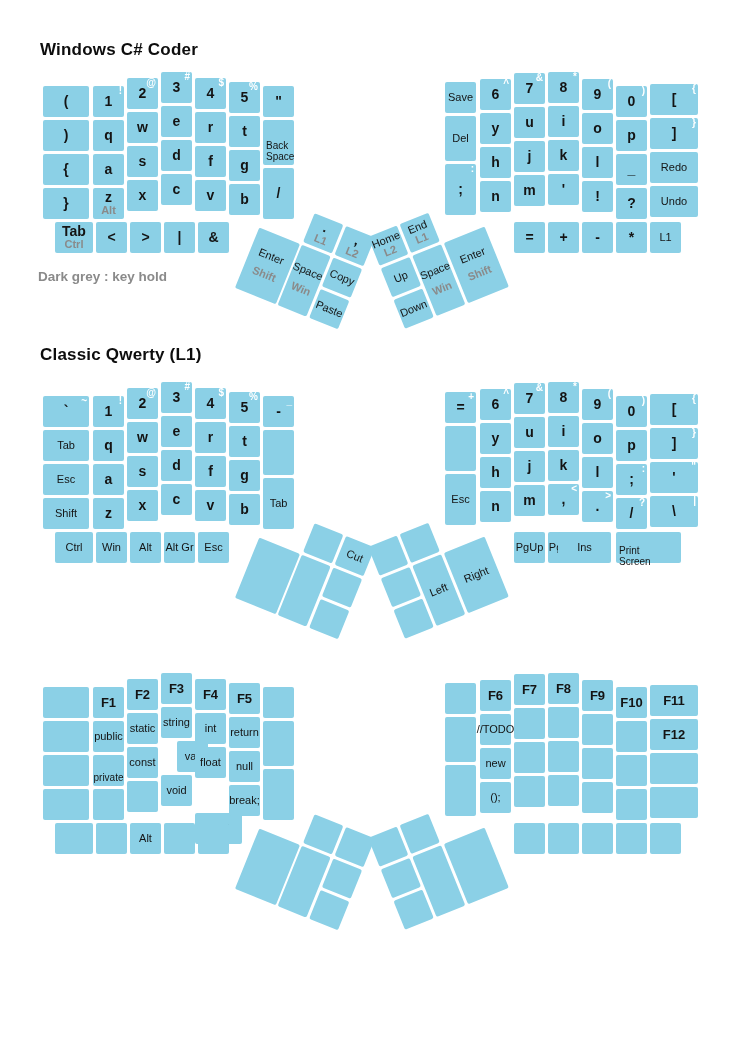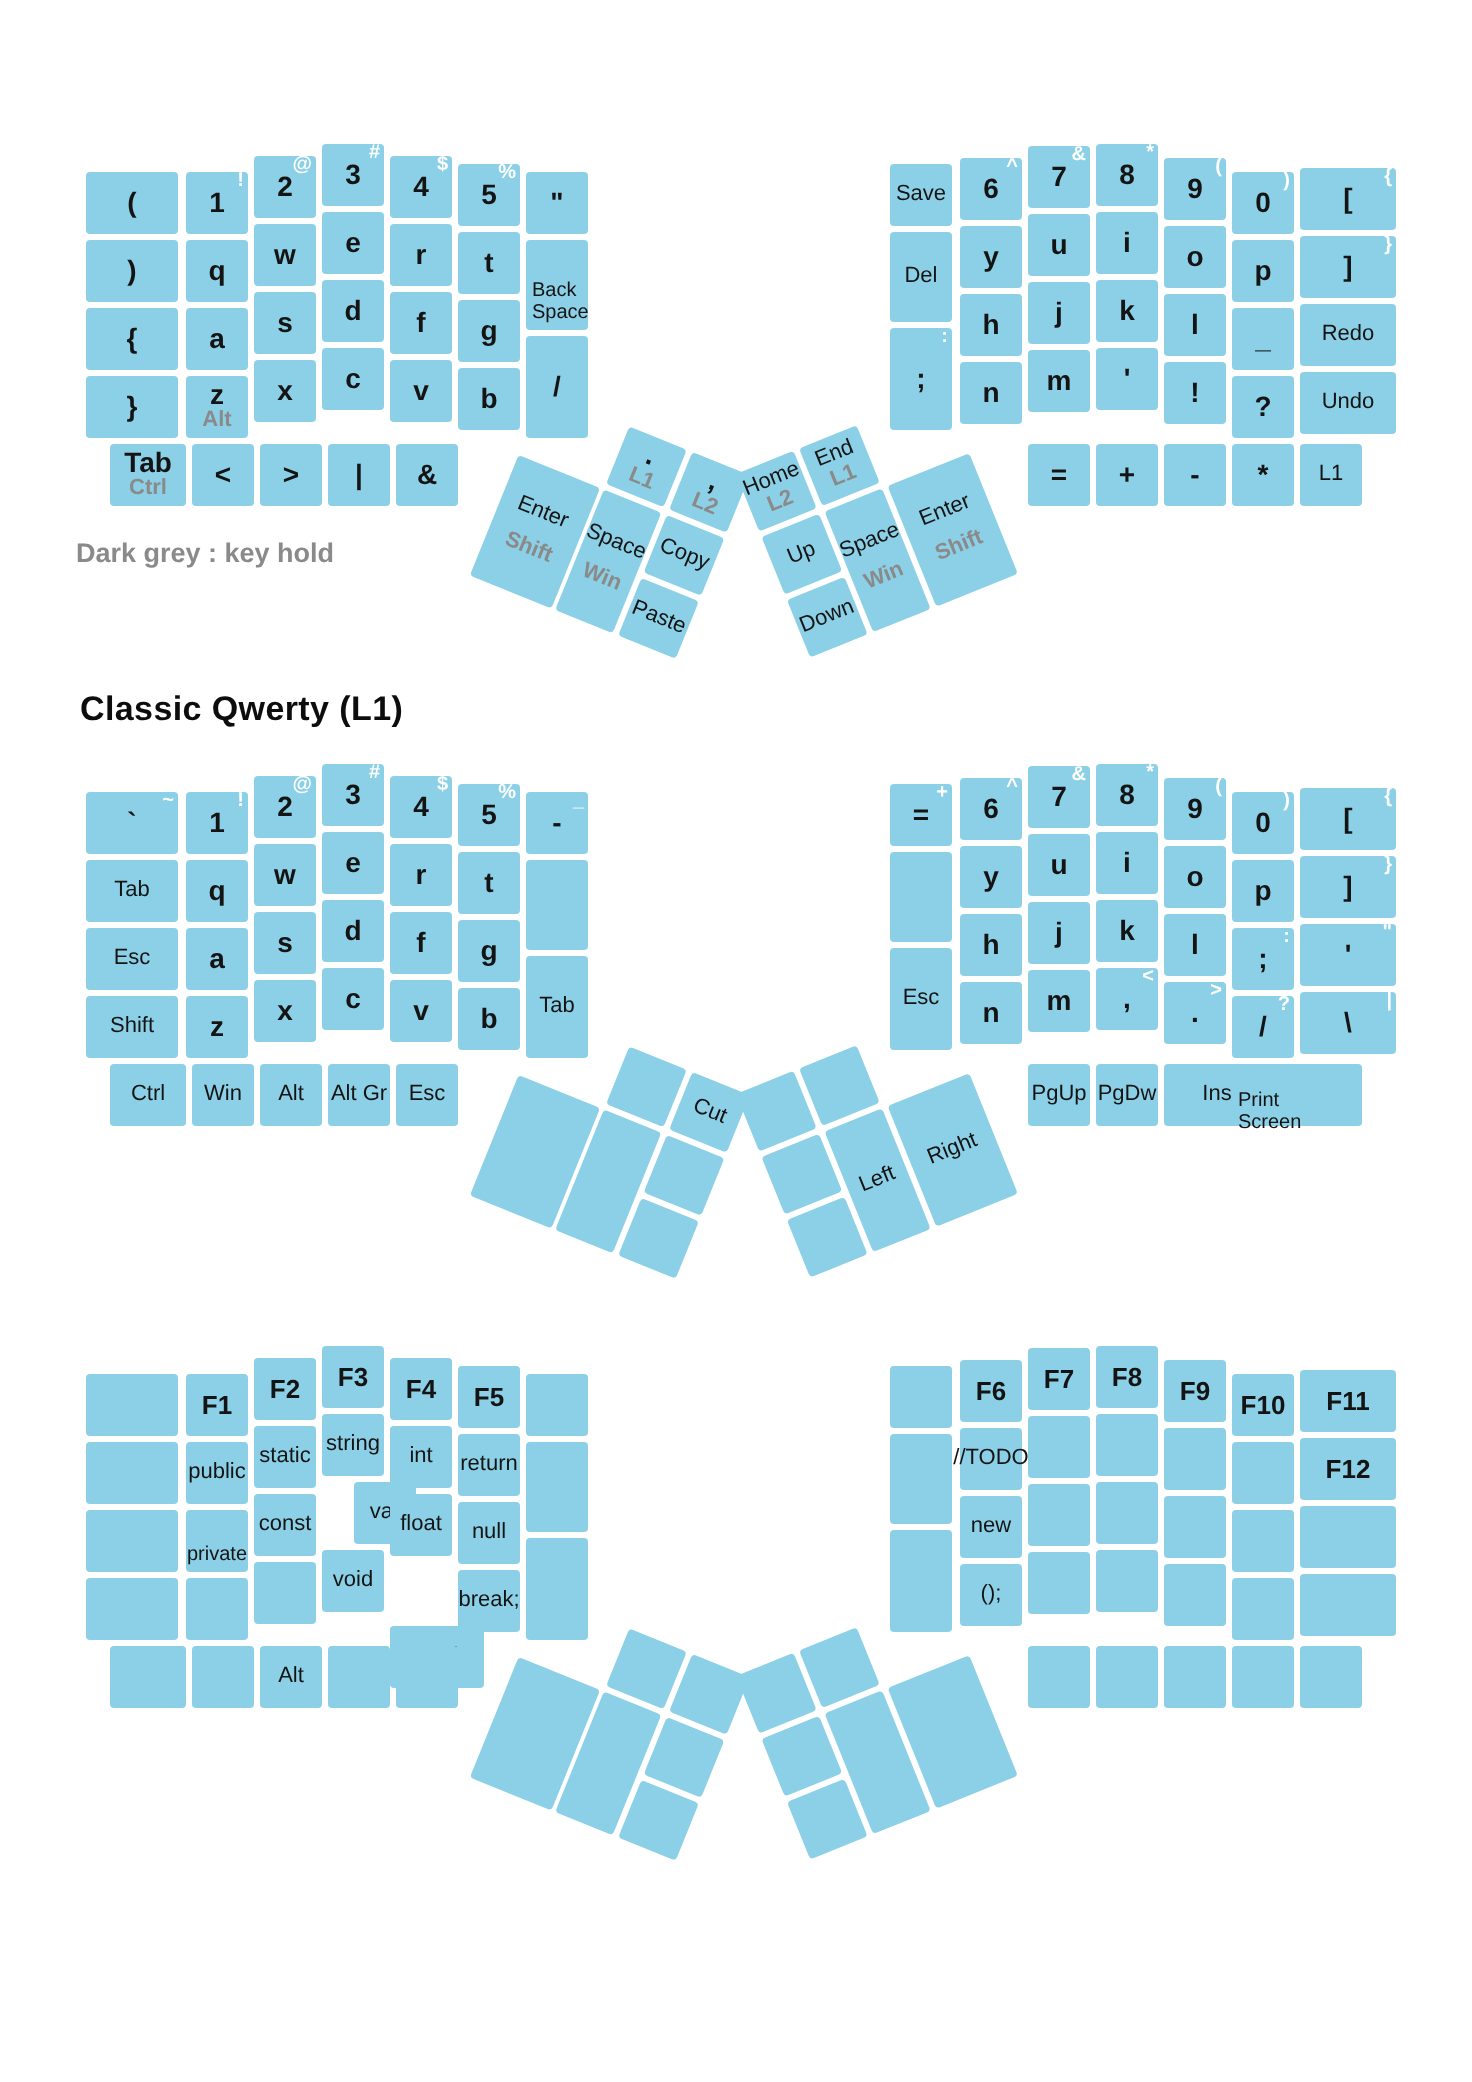--- a/index.html
+++ b/index.html
@@ -26,6 +26,7 @@
 <body>
 
 <div id="sheet">
+  <div class="title" style="top:40px">Windows C# Coder</div>
   <div class="note">Dark grey : key hold</div>
   <div class="title" style="top:345px">Classic Qwerty (L1)</div>
 <div class="key" style="left: 43px; top: 86px; width: 46px; height: 31px;">

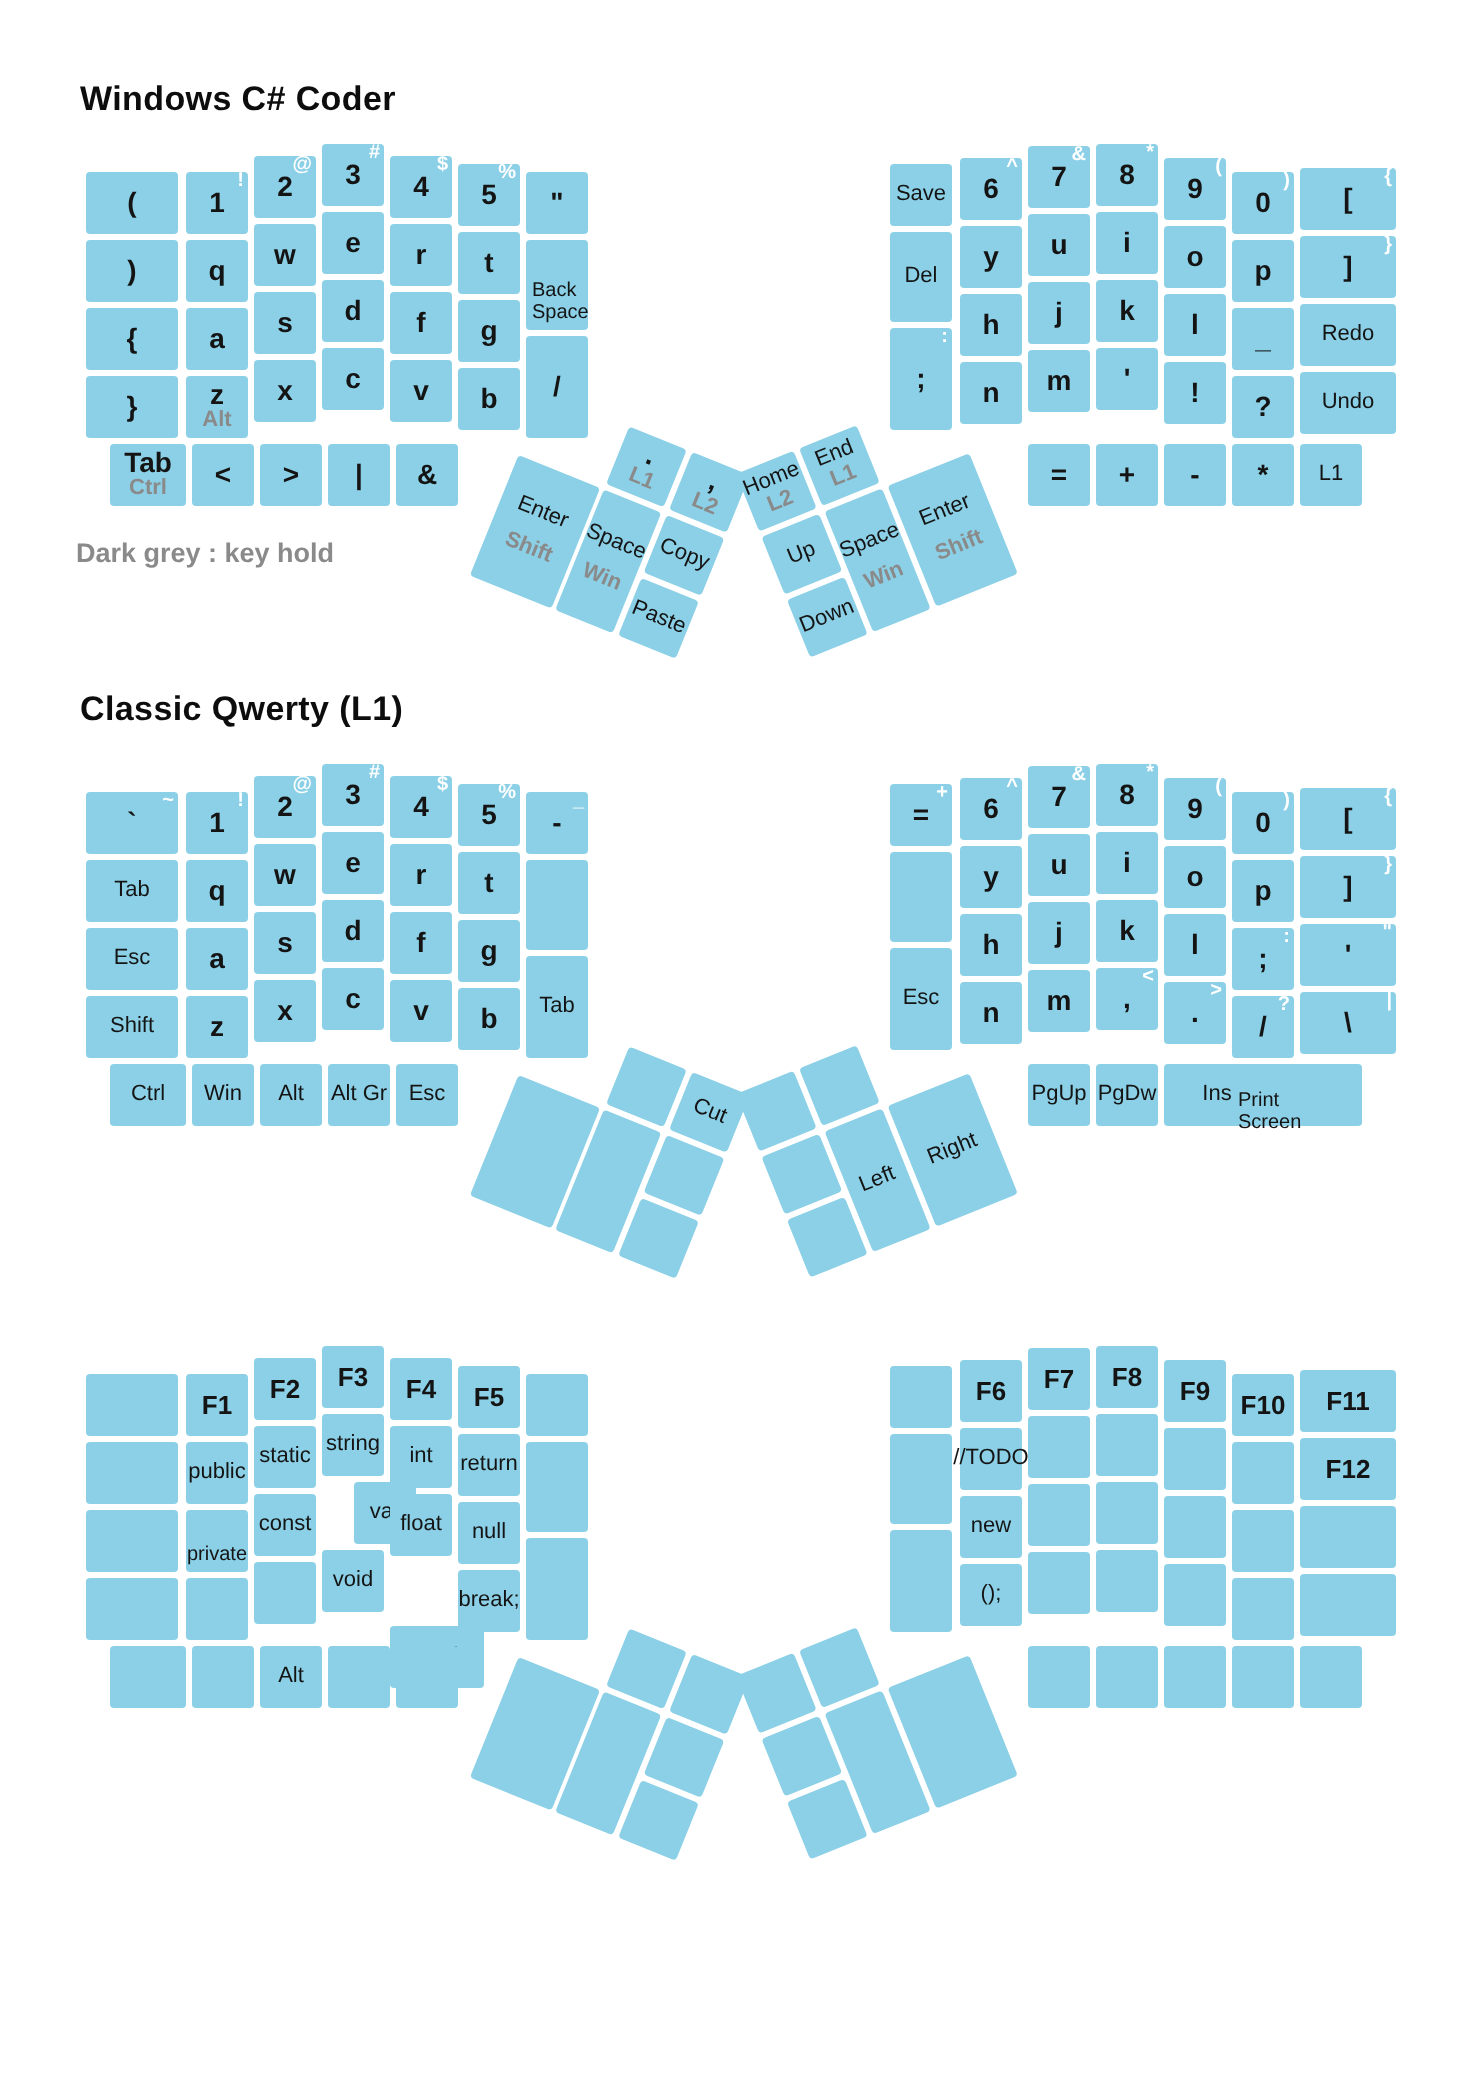--- a/index.html
+++ b/index.html
@@ -494,7 +494,7 @@
     <div class="key" style="left: 548px; top: 532px; width: 31px; height: 31px;">
       <div class="main word">PgDw</div>
     </div>
-    <div class="key" style="left: 582px; top: 532px; width: 53px; height: 31px; text-align: right;">
+    <div class="key" style="left: 558px; top: 532px; width: 53px; height: 31px; text-align: right;">
       <div class="main word">Ins</div>
     </div>
     <div class="key wrap" style="left: 616px; top: 532px; width: 41px; height: 31px;">

